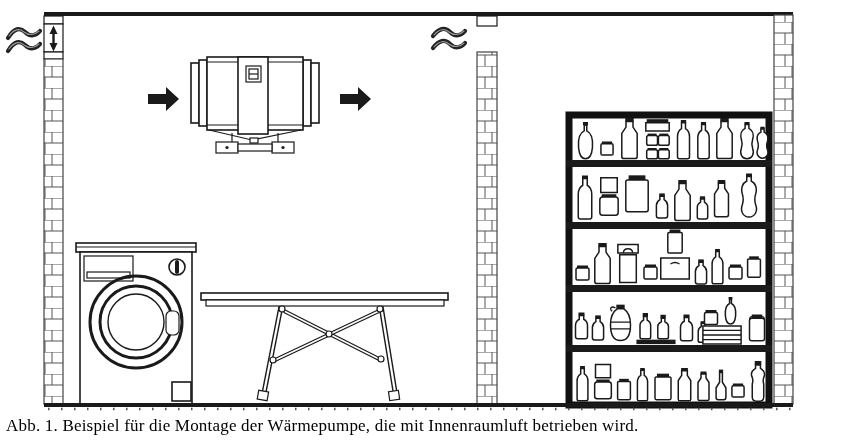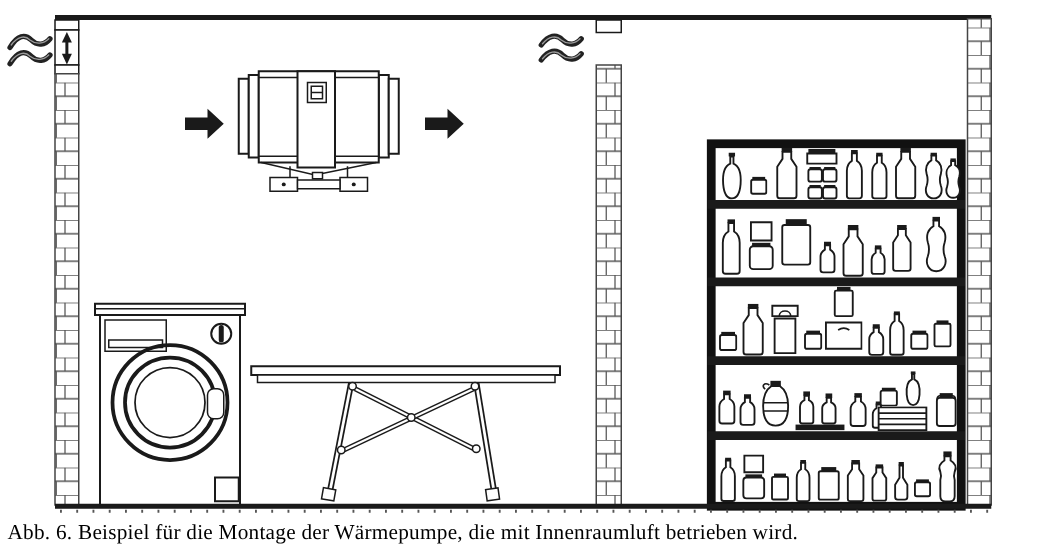--- a/index.html
+++ b/index.html
@@ -289,7 +289,7 @@
   </g>
 </svg>
 
-<figcaption>Abb. 6. Beispiel für die Montage der Wärmepumpe, die mit Innenraumluft betrieben wird.</figcaption>
+<figcaption>Abb. 1. Beispiel für die Montage der Wärmepumpe, die mit Innenraumluft betrieben wird.</figcaption>
 </figure>
 
 </body></html>

